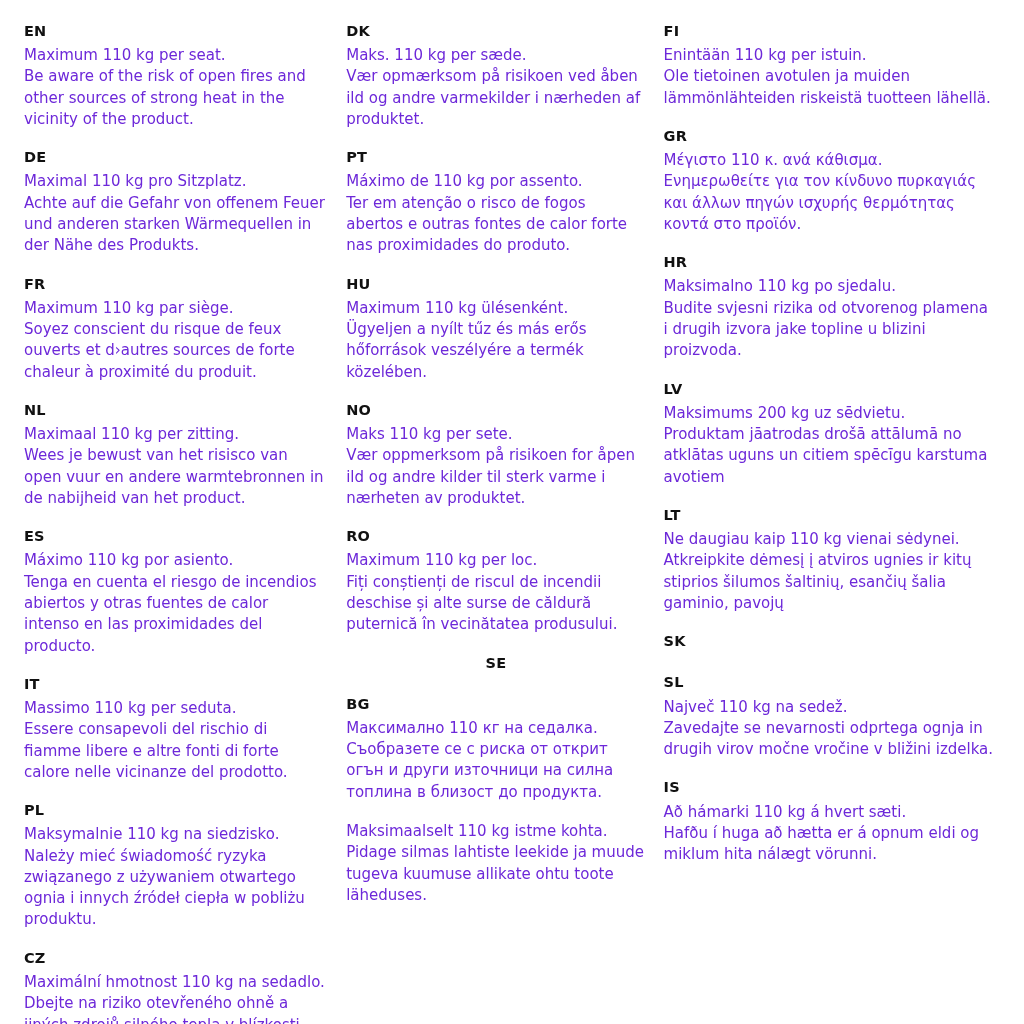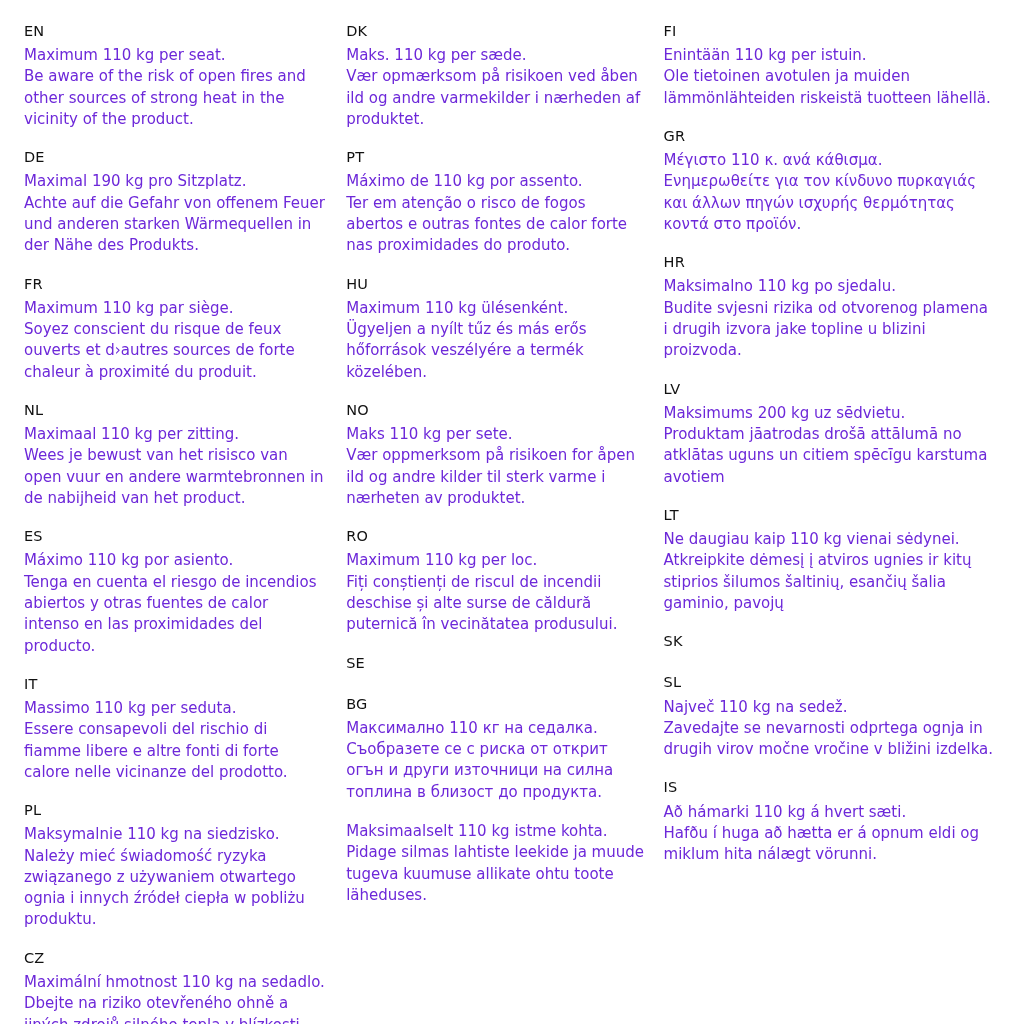--- a/index.html
+++ b/index.html
@@ -39,7 +39,7 @@
 
   .lang-code {
     font-size: 14.5px;
-    font-weight: normal;
+    font-weight: bold;
     letter-spacing: 0.2px;
     line-height: 1.25;
     margin-bottom: 5px;

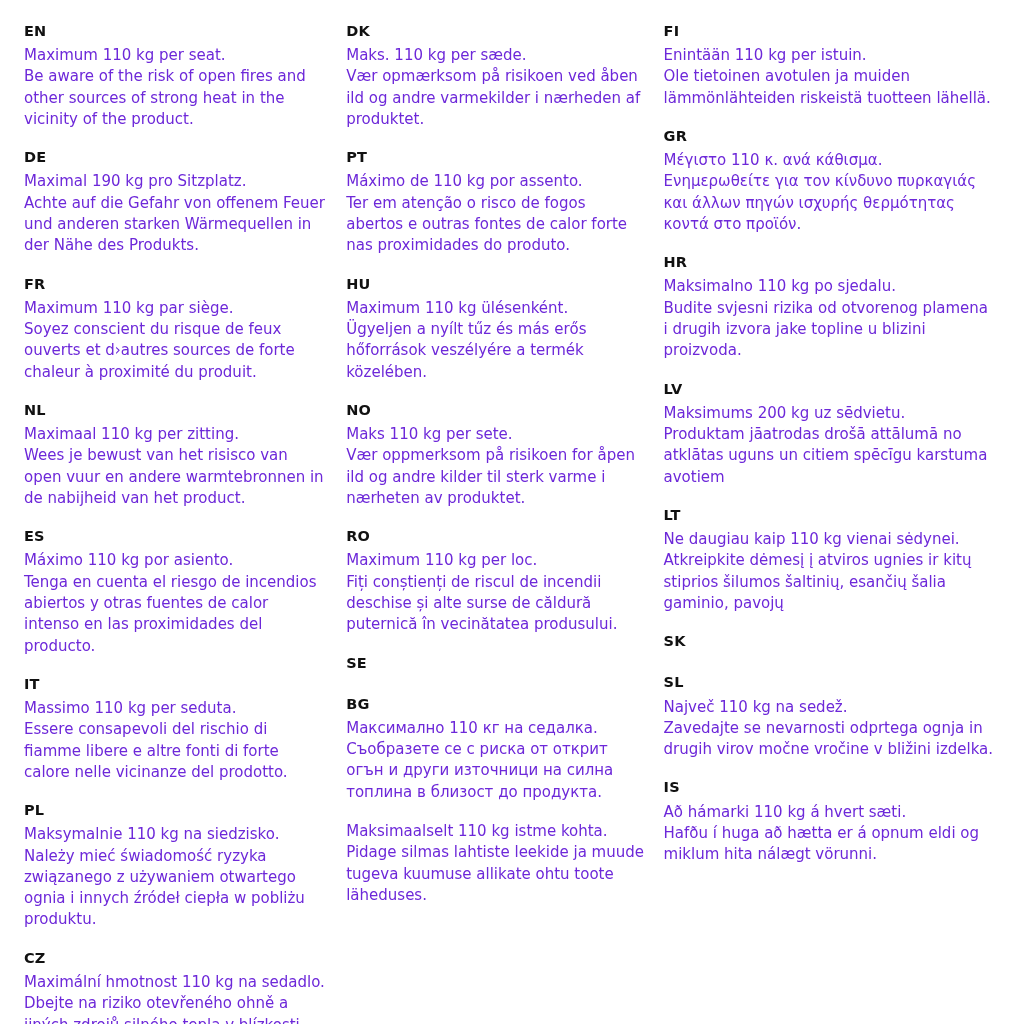--- a/index.html
+++ b/index.html
@@ -29,7 +29,7 @@
     flex-direction: column;
   }
   .col-0 { width: 330px; padding-right: 18px; }
-  .col-1 { width: 325px; padding-right: 18px; }
+  .col-1 { width: 325px; padding-right: 18px; align-items: center; }
   .col-2 { width: 345px; padding-right: 4px; }
 
   .entry {

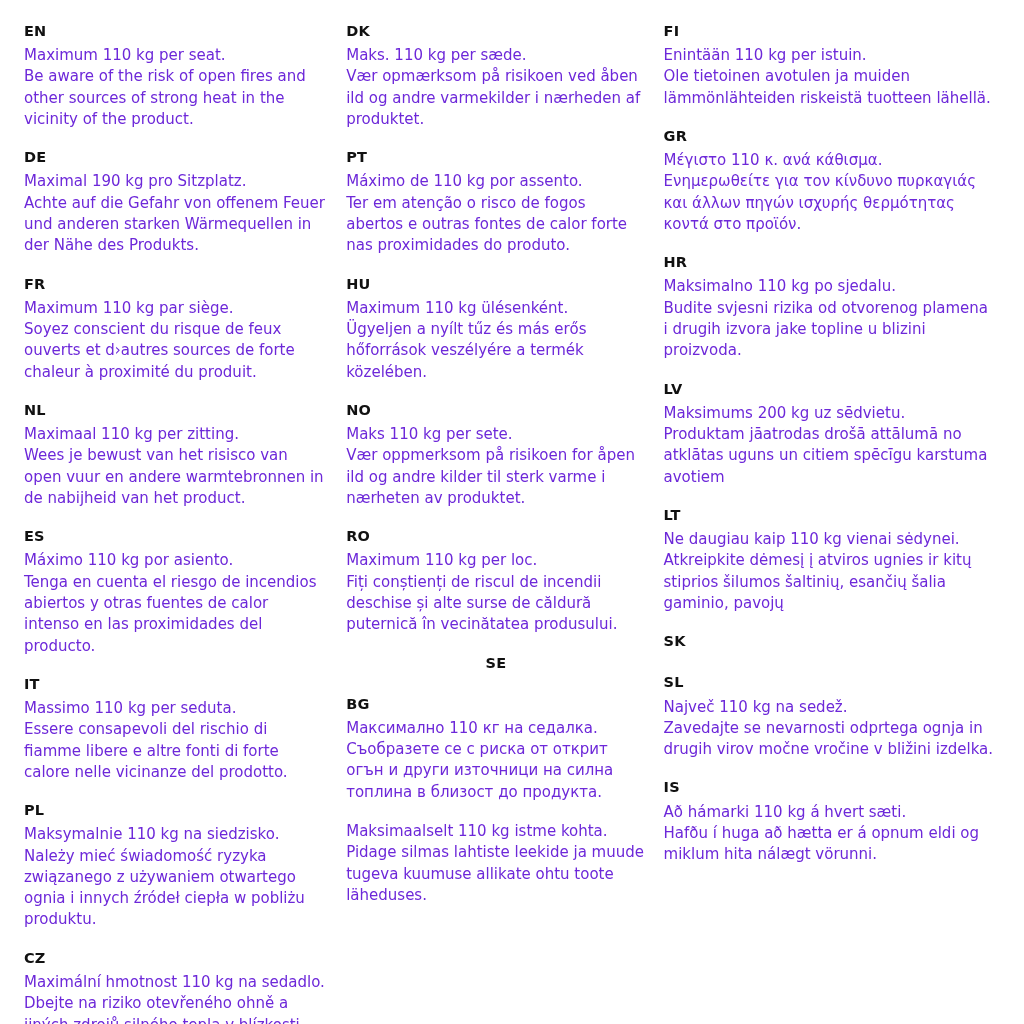--- a/index.html
+++ b/index.html
@@ -65,7 +65,7 @@
     </div>
     <div class="entry">
       <div class="lang-code">DE</div>
-      <div class="lang-text">Maximal 190 kg pro Sitzplatz.
+      <div class="lang-text">Maximal 110 kg pro Sitzplatz.
 Achte auf die Gefahr von offenem Feuer und anderen starken Wärmequellen in der Nähe des Produkts.</div>
     </div>
     <div class="entry">

